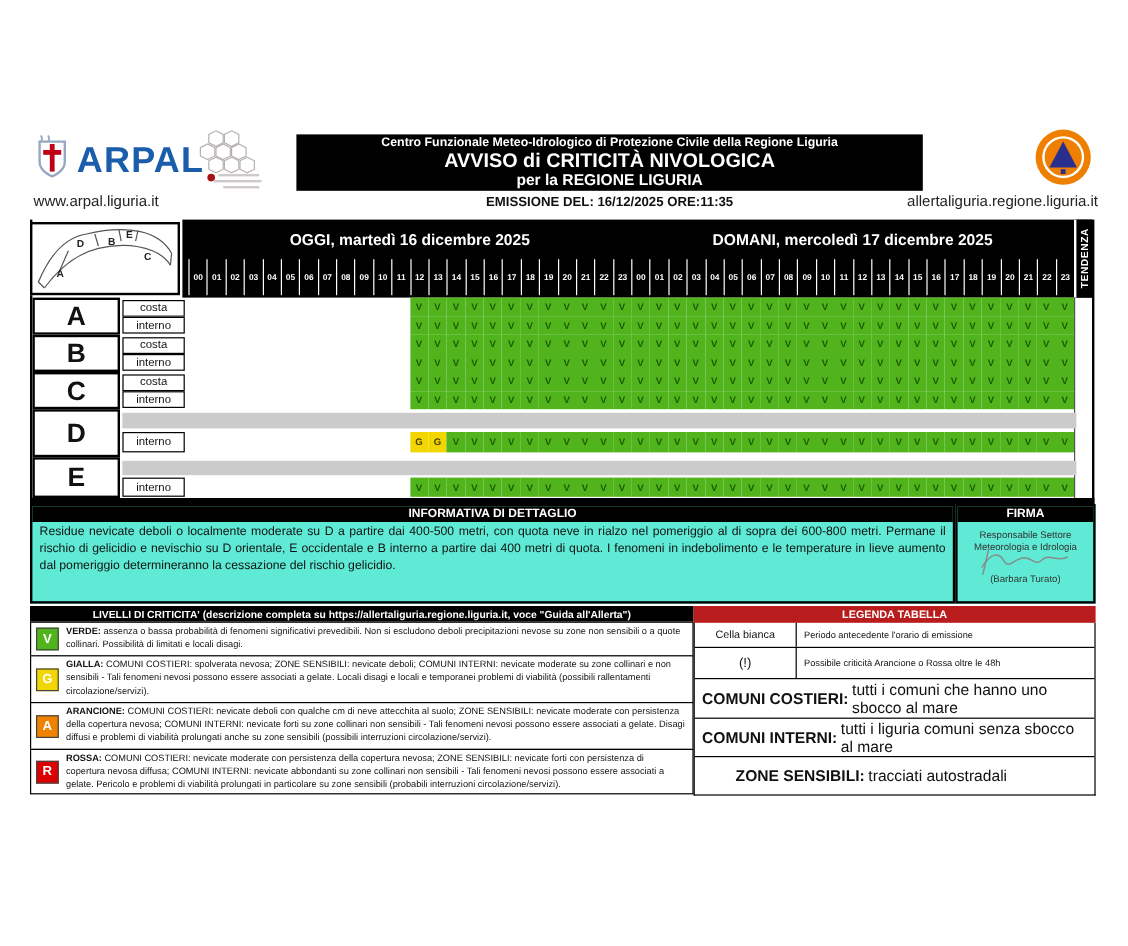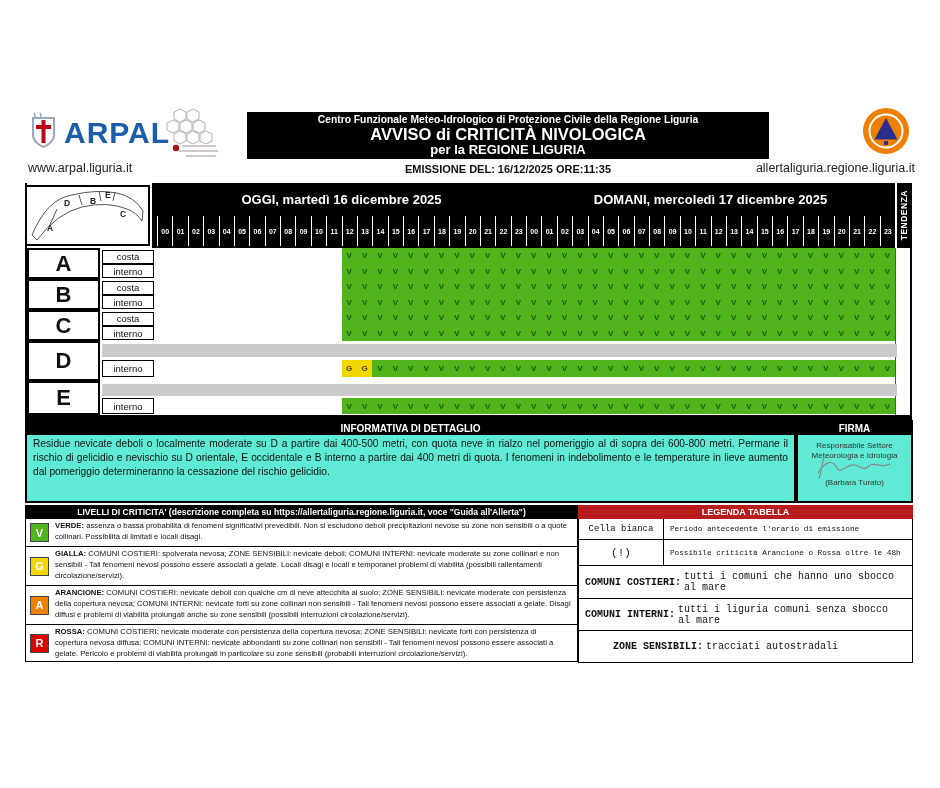--- a/index.html
+++ b/index.html
@@ -63,7 +63,7 @@
   .liv-term{font-weight:bold;}
   .legenda{left:578px;top:505px;width:335px;}
   .leg-hdr{background:#b91c1c;color:#fff;font-weight:bold;font-size:9px;text-align:center;height:14px;line-height:14px;}
-  .leg-body{border:1px solid #000;border-top:none;font-family:Liberation Mono, monospace;}
+  .leg-body{border:1px solid #000;border-top:none;}
   .leg-row{display:flex;border-bottom:1px solid #000;align-items:stretch;box-sizing:border-box;}
   .leg-row:last-child{border-bottom:none;}
   .leg-key{width:84px;border-right:1px solid #000;display:flex;align-items:center;justify-content:center;

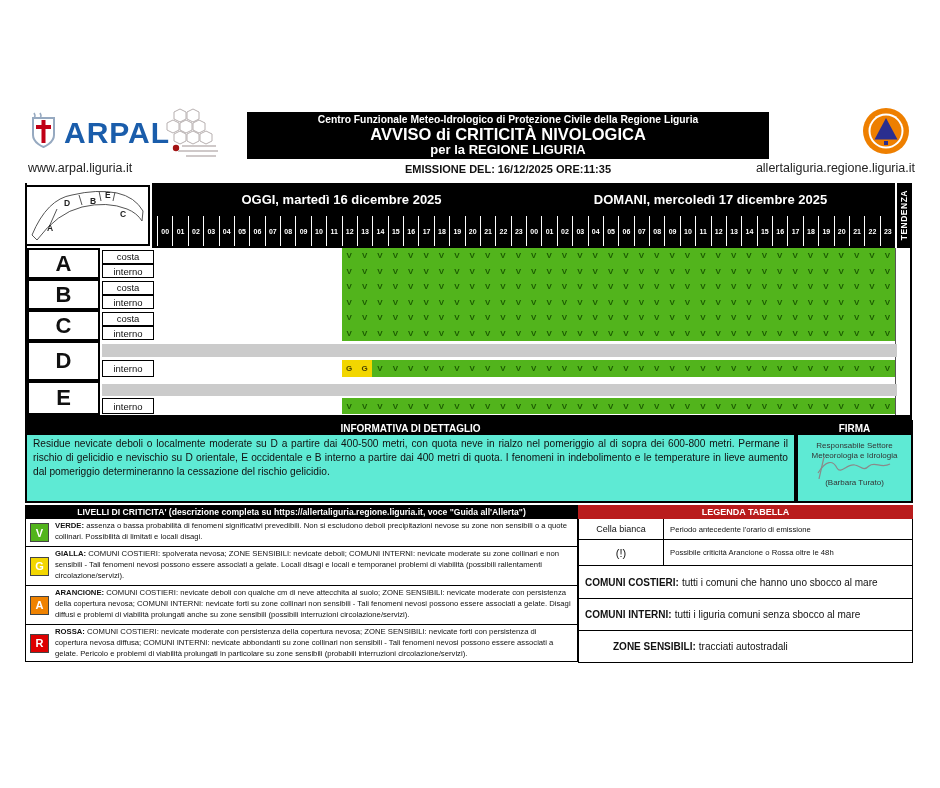--- a/index.html
+++ b/index.html
@@ -70,7 +70,7 @@
            font-size:9px;color:#111;}
   .leg-key.bang{font-size:11px;}
   .leg-val{flex:1;padding:3px 6px;font-size:7.7px;color:#111;display:flex;align-items:center;}
-  .leg-full{flex:1;padding:4px 6px;font-size:10px;color:#111;display:flex;align-items:center;}
+  .leg-full{flex:1;padding:4px 6px;font-size:13px;color:#111;display:flex;align-items:center;}
   .leg-term{font-weight:bold;margin-right:3px;white-space:nowrap;}
 </style>
 </head>

